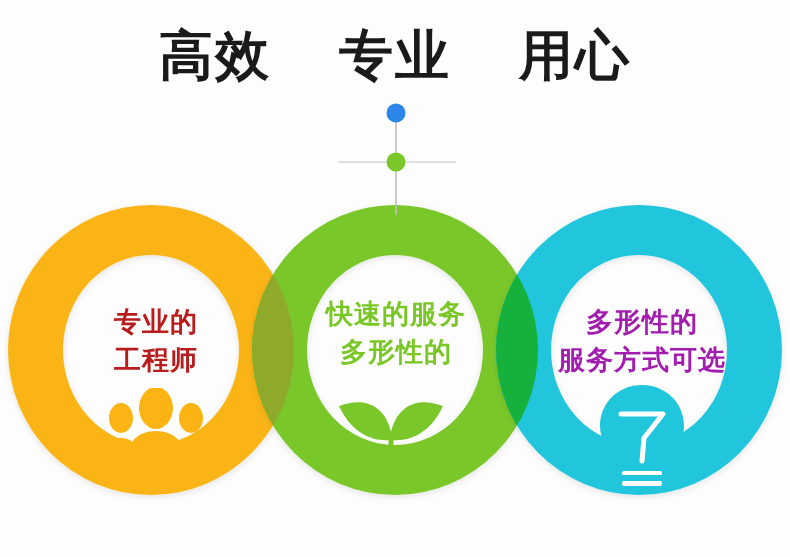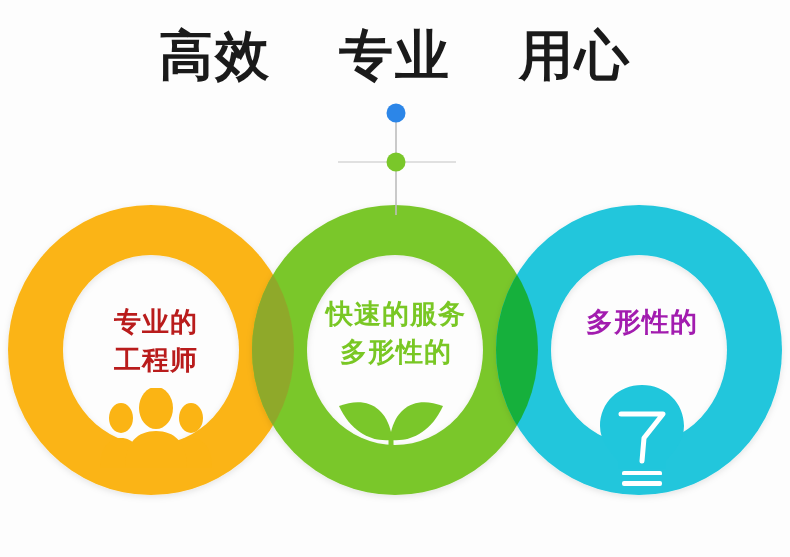--- a/index.html
+++ b/index.html
@@ -172,6 +172,7 @@
 
   <div class="card-text" id="text-3">
     <span class="line">多形性的</span>
+    <span class="line">服务方式可选</span>
   </div>
 
   <div class="icon-holder" id="icon-1">

